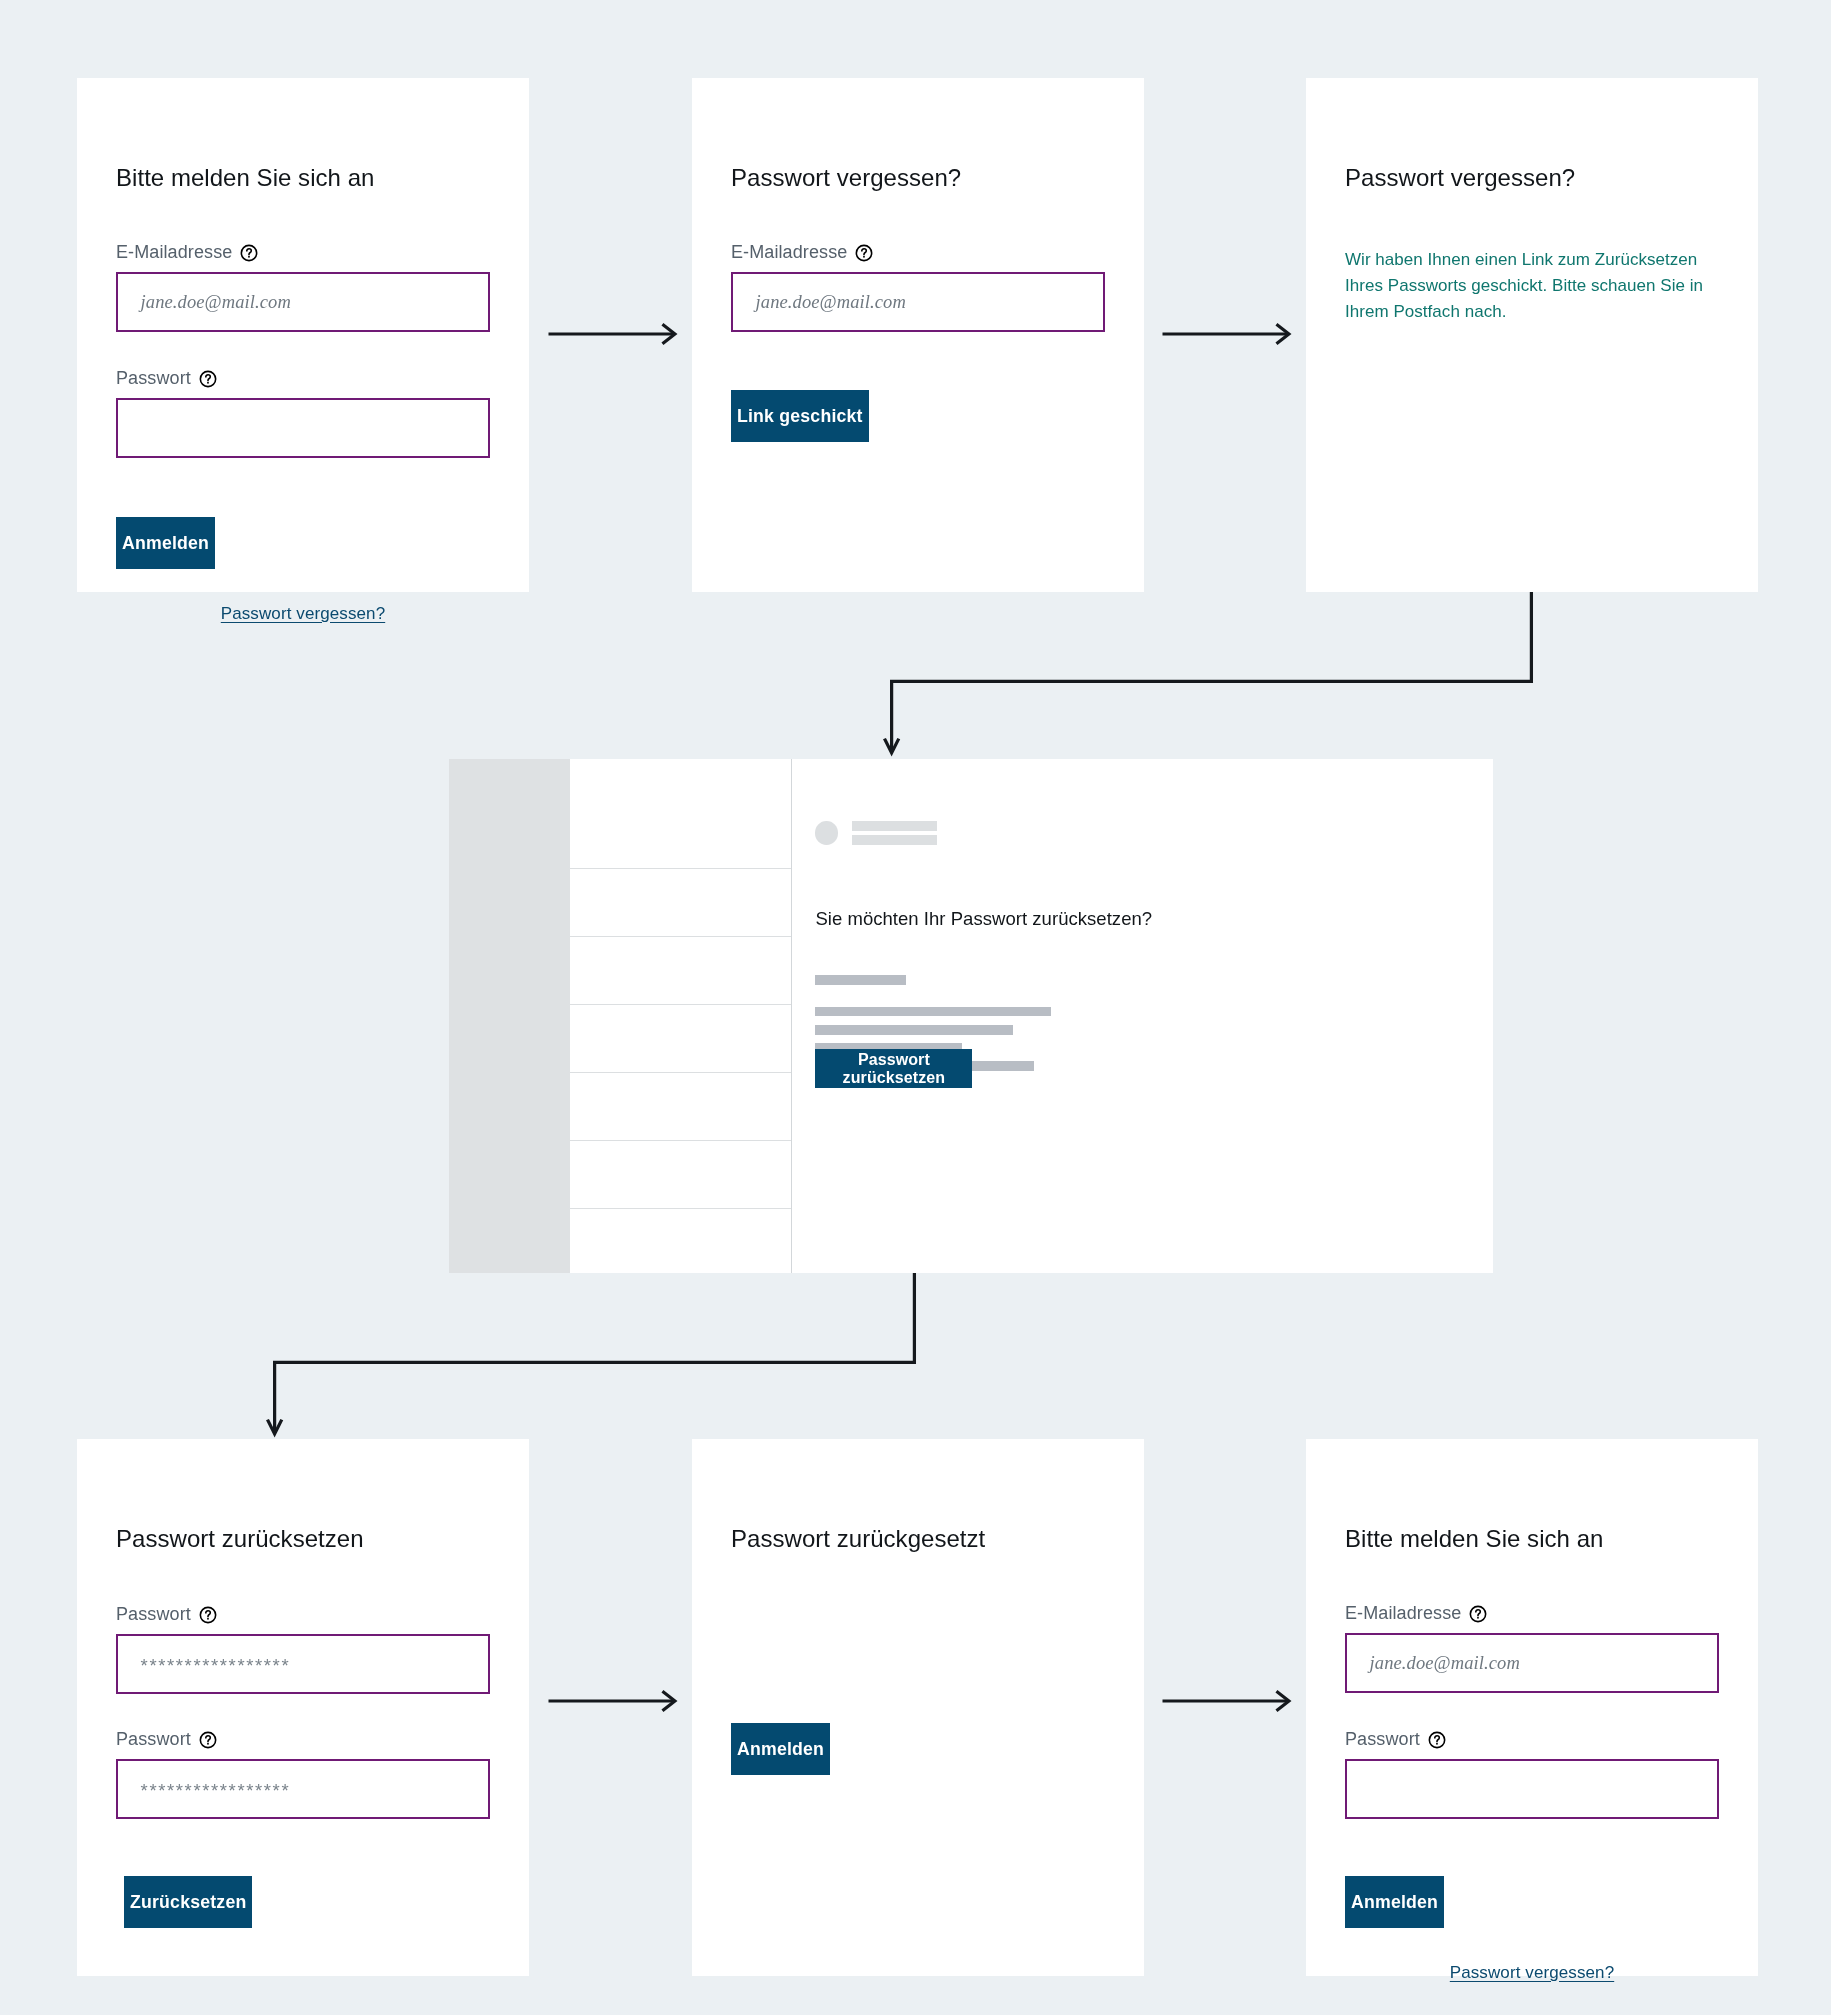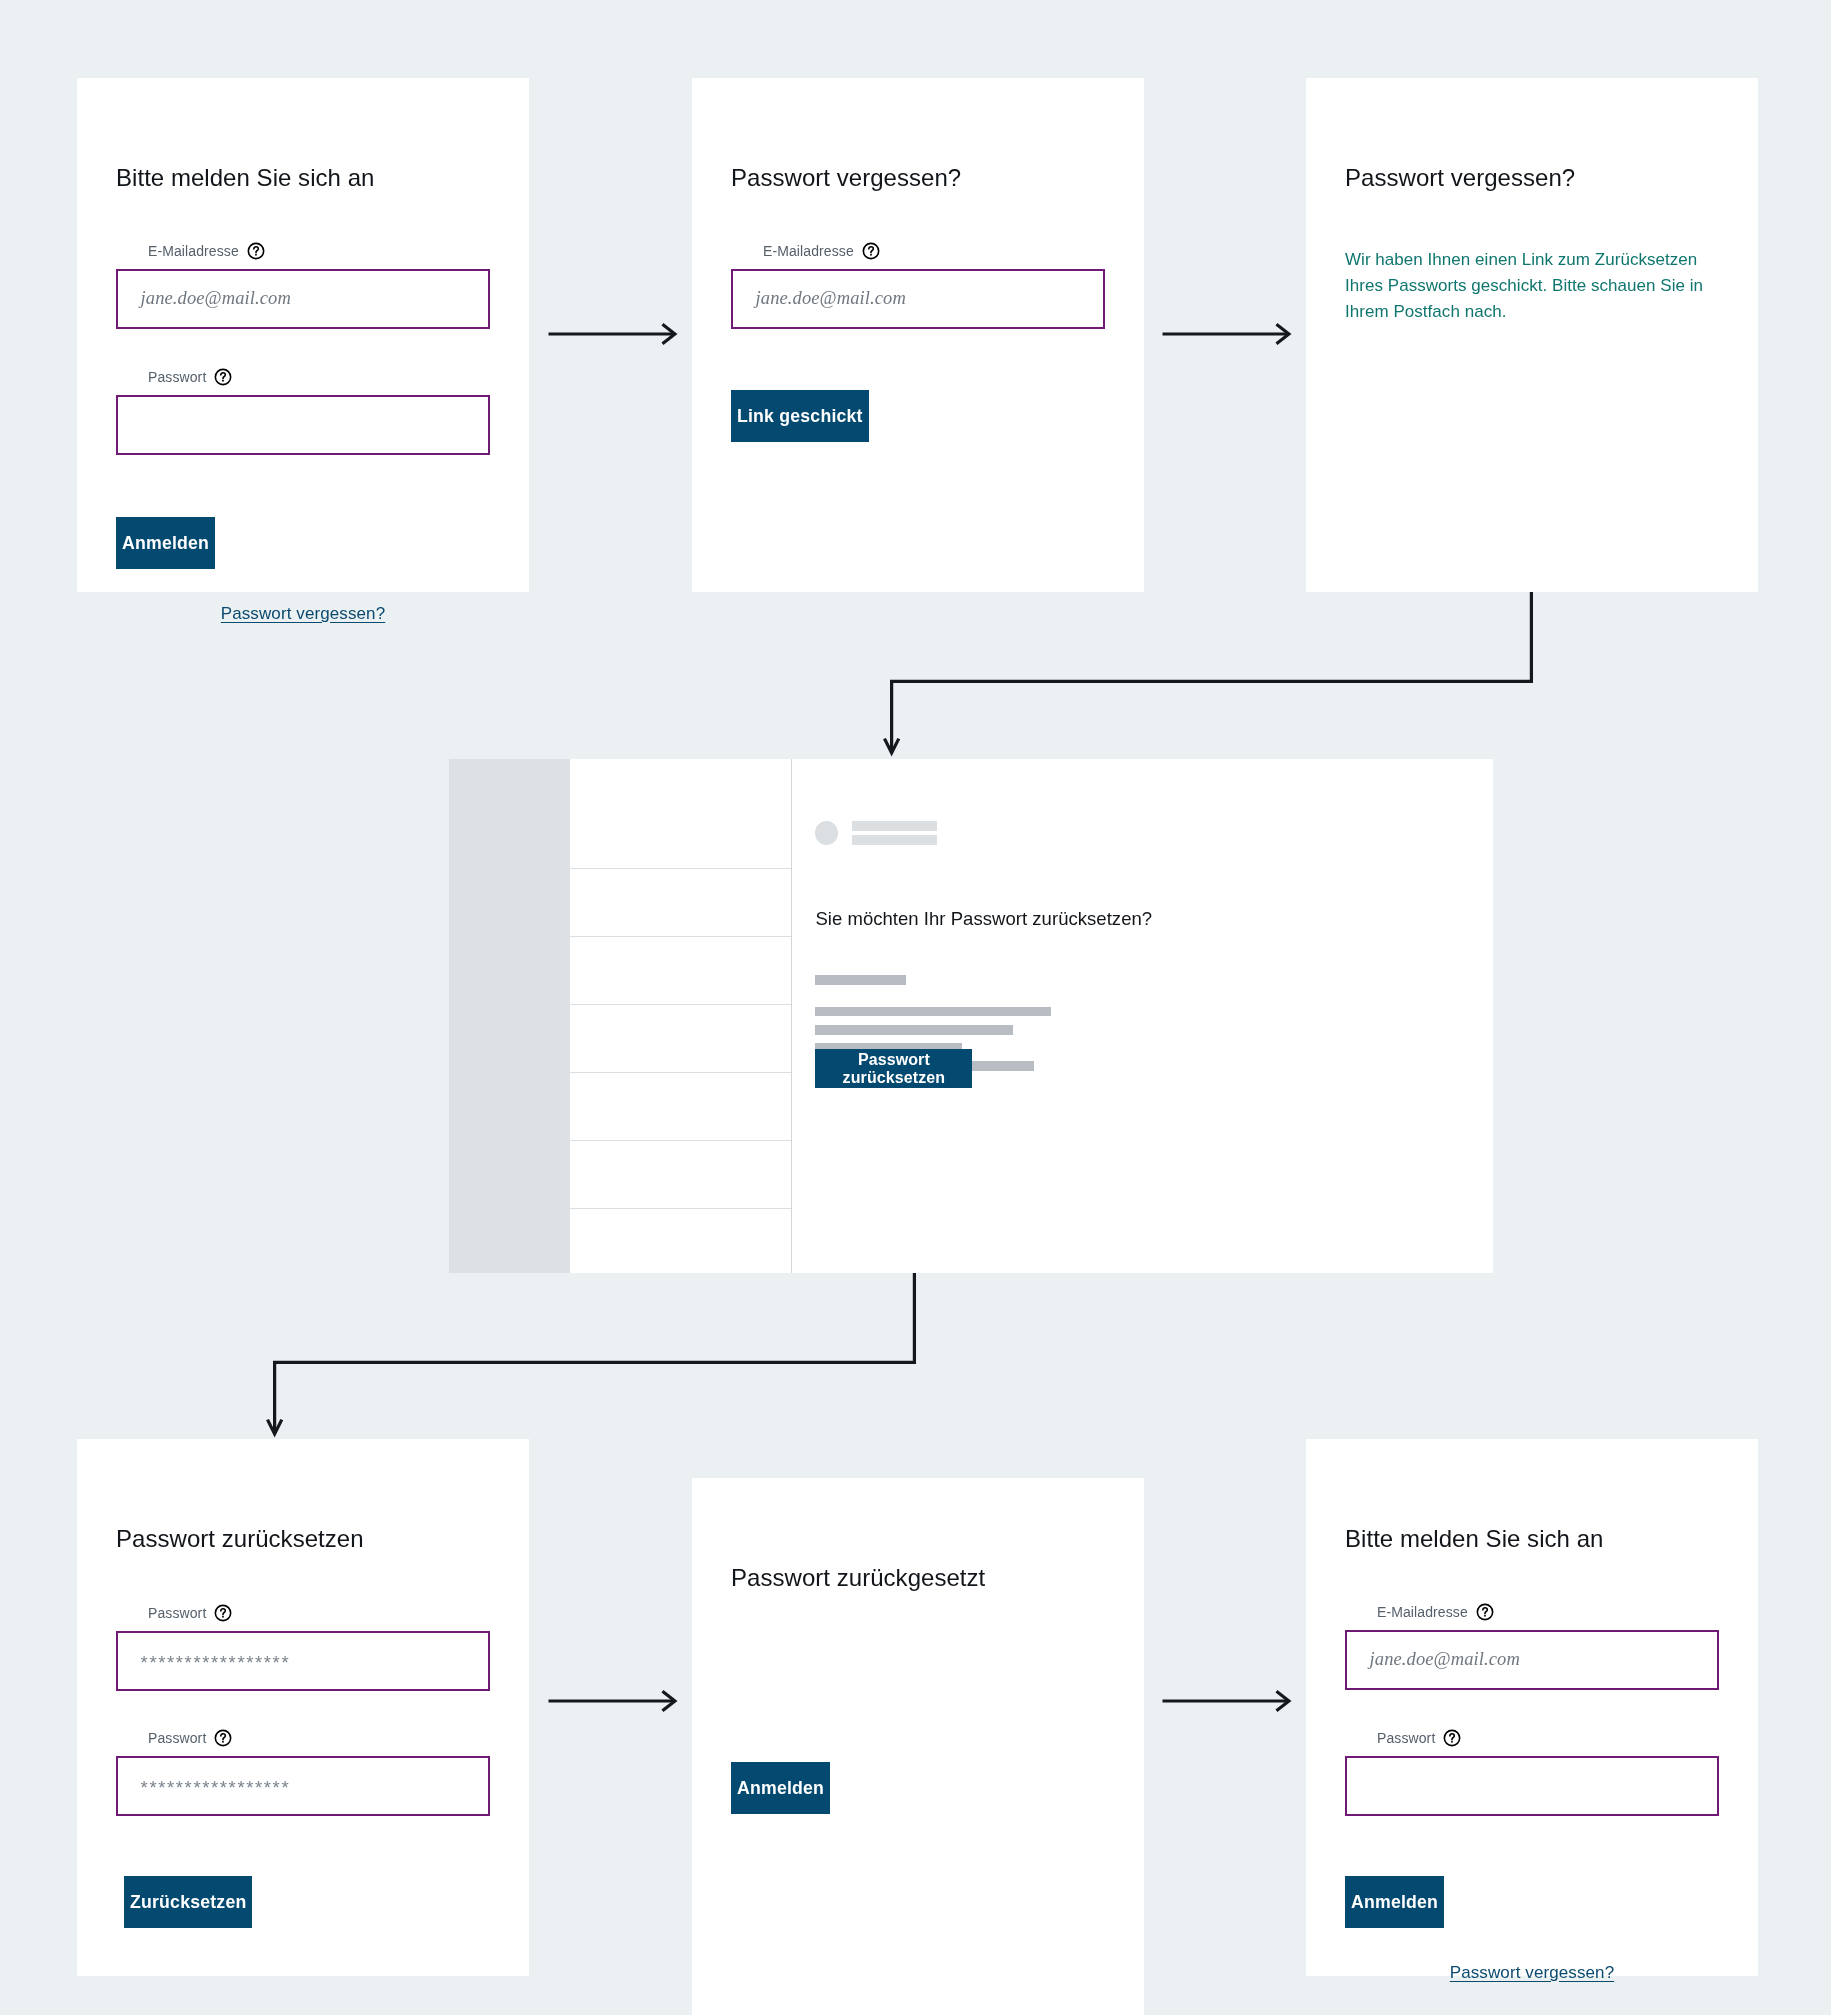--- a/index.html
+++ b/index.html
@@ -48,11 +48,10 @@
     margin: 0;
   }
   .field-label {
-    font-size: 14px;
+    font-size: 18px;
     line-height: 1.2;
     color: #55606b;
     letter-spacing: 0.1px;
-    margin-left: 32px;
   }
 
   

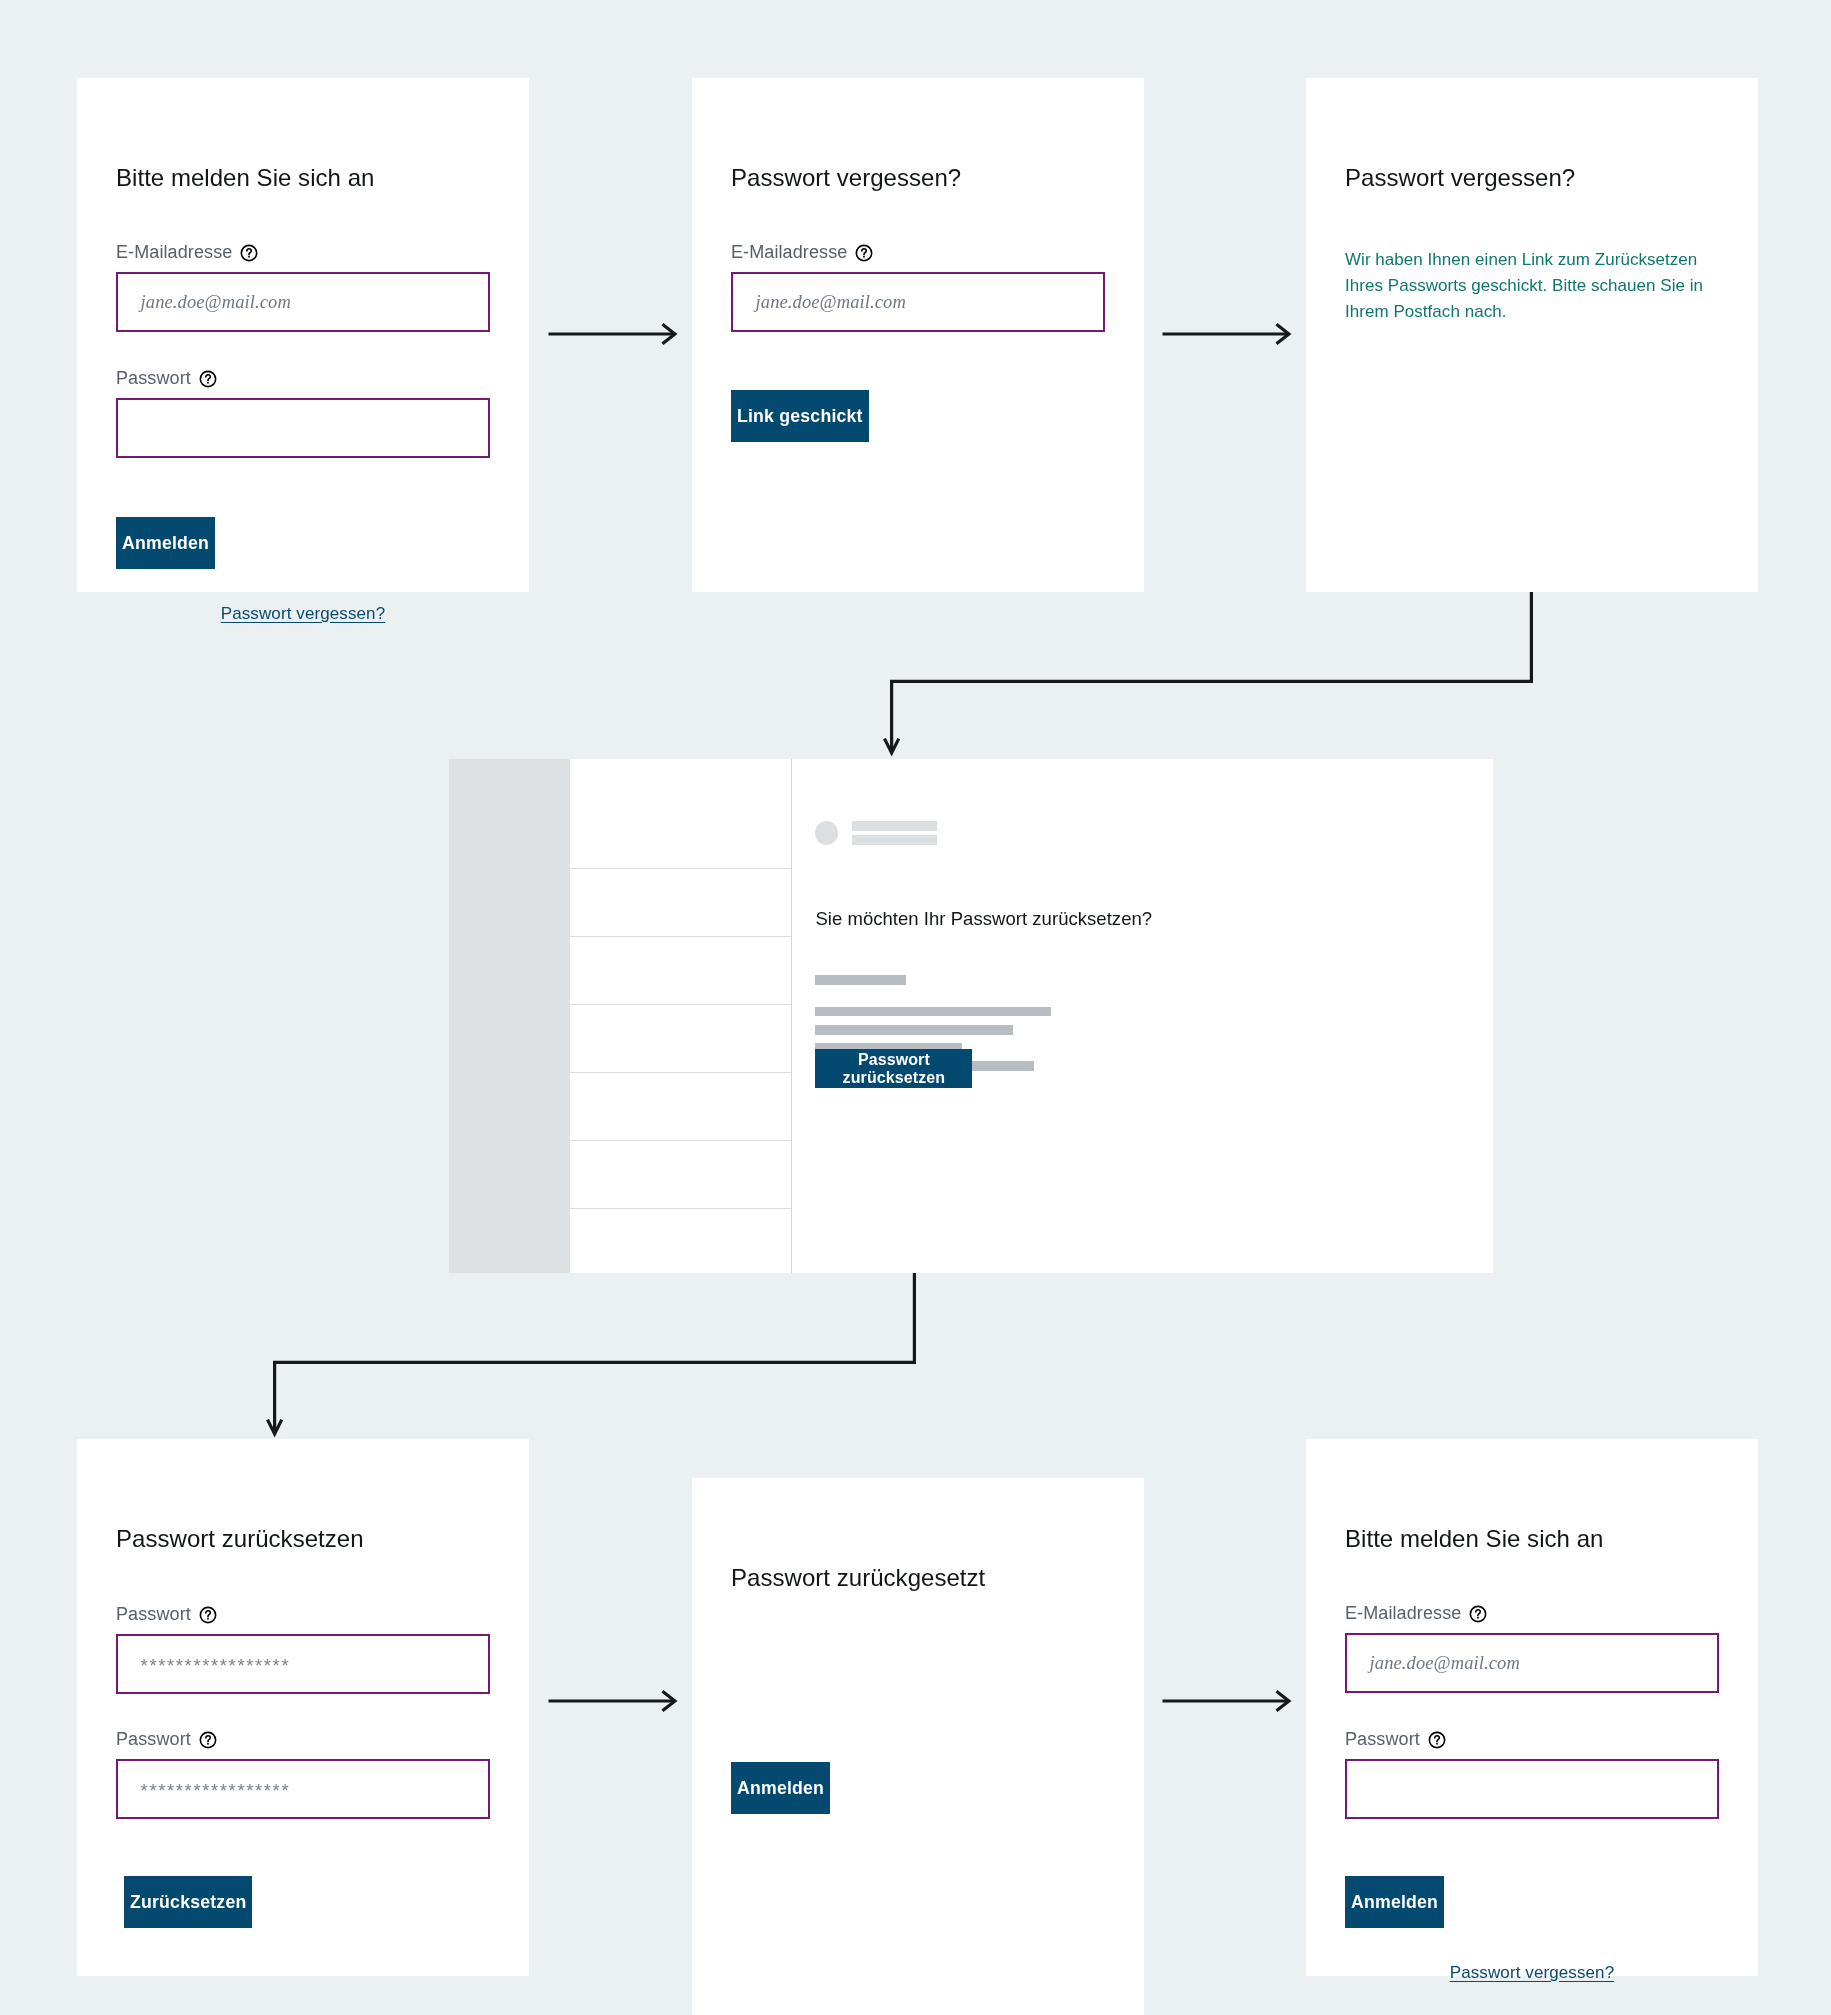--- a/index.html
+++ b/index.html
@@ -126,7 +126,7 @@
   #card-sent-3   { left: 1306px; top: 78px;  width: 452px; height: 514px; }
 
   #card-reset-4  { left: 77px;  top: 1439px; width: 452px; height: 537px; }
-  #card-done-5   { left: 692px; top: 1478px; width: 452px; height: 537px; }
+  #card-done-5   { left: 692px; top: 1439px; width: 452px; height: 537px; }
   #card-login-6  { left: 1306px; top: 1439px; width: 452px; height: 537px; }
 
   

